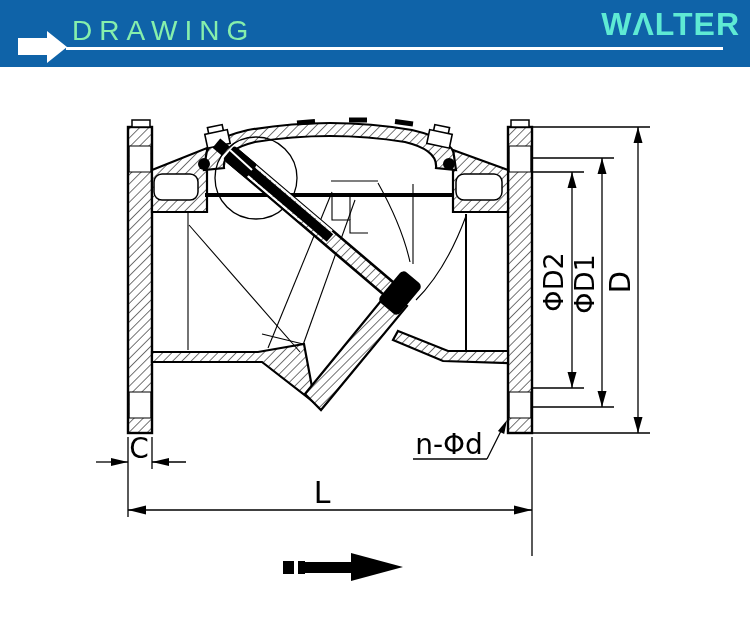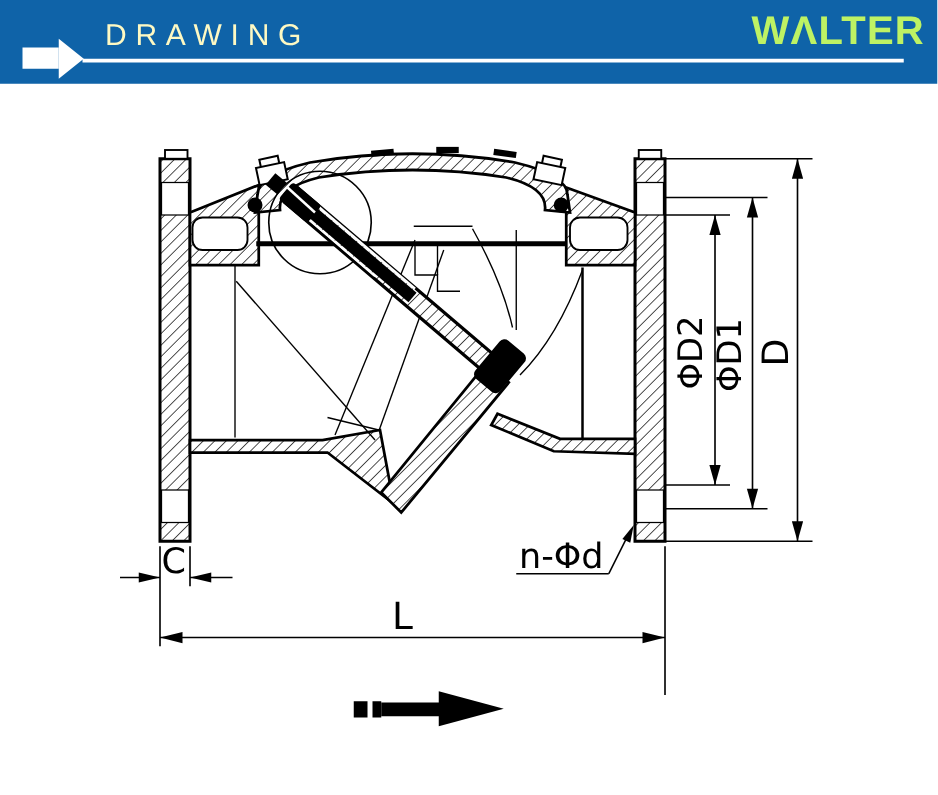--- a/index.html
+++ b/index.html
@@ -13,7 +13,7 @@
   .hdr-arrow .a-rect{position:absolute;left:18px;top:38px;width:29px;height:17px;background:#ffffff;}
   .hdr-arrow .a-tip{position:absolute;left:47px;top:31px;width:0;height:0;
       border-top:16px solid transparent;border-bottom:16px solid transparent;border-left:20px solid #ffffff;}
-  .hdr-title{position:absolute;left:84px;top:15px;color:#fef9c3;font-size:24px;letter-spacing:7px;font-weight:400;}
+  .hdr-title{position:absolute;left:72px;top:15px;color:#86efac;font-size:28px;letter-spacing:7px;font-weight:400;}
   .hdr-brand{position:absolute;right:10px;top:6px;color:#bef264;font-size:32px;font-weight:800;letter-spacing:1px;}
 
   

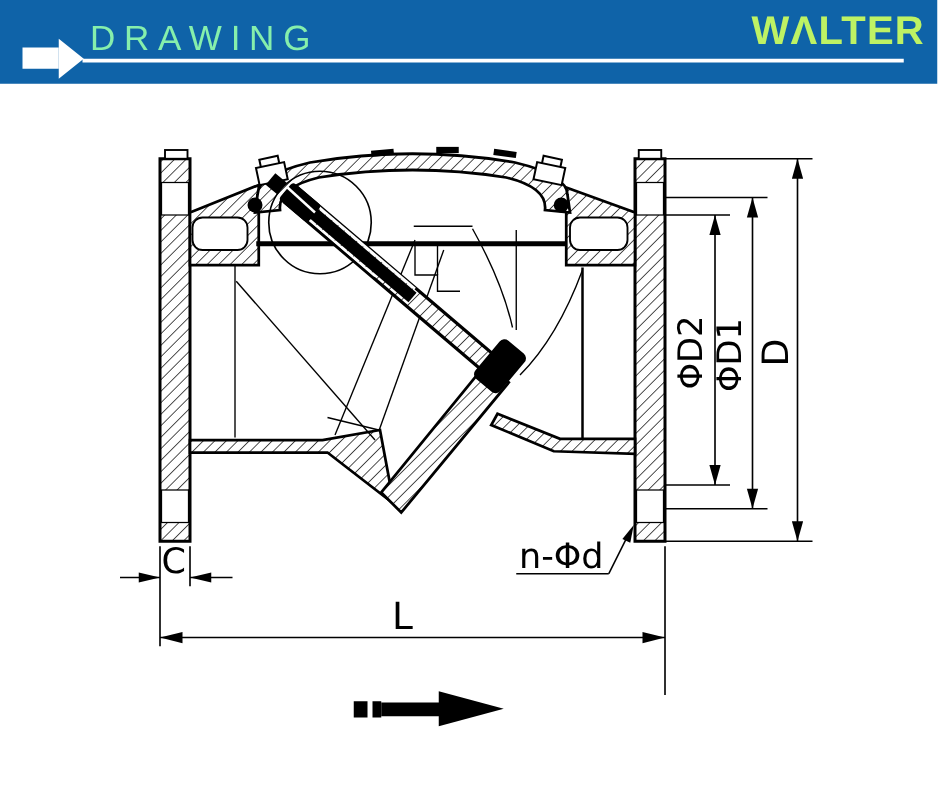--- a/index.html
+++ b/index.html
@@ -14,7 +14,7 @@
   .hdr-arrow .a-tip{position:absolute;left:47px;top:31px;width:0;height:0;
       border-top:16px solid transparent;border-bottom:16px solid transparent;border-left:20px solid #ffffff;}
   .hdr-title{position:absolute;left:72px;top:15px;color:#86efac;font-size:28px;letter-spacing:7px;font-weight:400;}
-  .hdr-brand{position:absolute;right:10px;top:6px;color:#bef264;font-size:32px;font-weight:800;letter-spacing:1px;}
+  .hdr-brand{position:absolute;right:10px;top:6px;color:#5eead4;font-size:32px;font-weight:800;letter-spacing:1px;}
 
   
   svg{position:absolute;left:0;top:0;}

